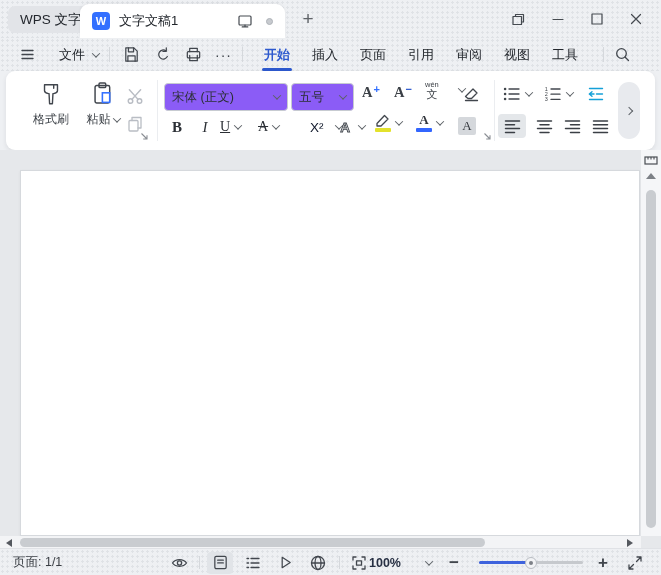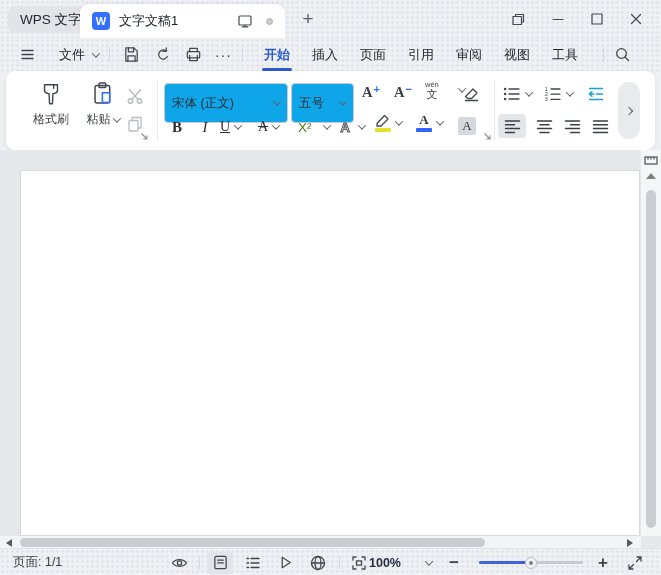--- a/index.html
+++ b/index.html
@@ -52,8 +52,8 @@
   .big-btn .lbl { font-size:12px; color:#3c4147; margin-top:3px; display:flex; align-items:center; gap:3px; }
   .gdiv { position:absolute; width:1px; top:9px; height:61px; background:#ebedf0; }
   .launcher { position:absolute; width:9px; height:9px; }
-  .combo { display:flex; align-items:center; border:1px solid #c7cbd1; border-radius:4px; height:40px;
-           padding:0 7px; font-size:12.5px; color:#2b2f35; background:#0ea5e9; }
+  .combo { display:flex; align-items:center; border:1px solid #c7cbd1; border-radius:4px; height:28px;
+           padding:0 7px; font-size:12.5px; color:#2b2f35; background:#8b5cf6; }
   .combo .chev { margin-left:auto; }
   .glyphA { font-size:14.5px; font-weight:bold; color:#3c4147; font-family:"Liberation Serif",serif; }
   .sup-sign { font-size:11px; font-weight:bold; margin-left:1px; position:relative; top:-4px; }

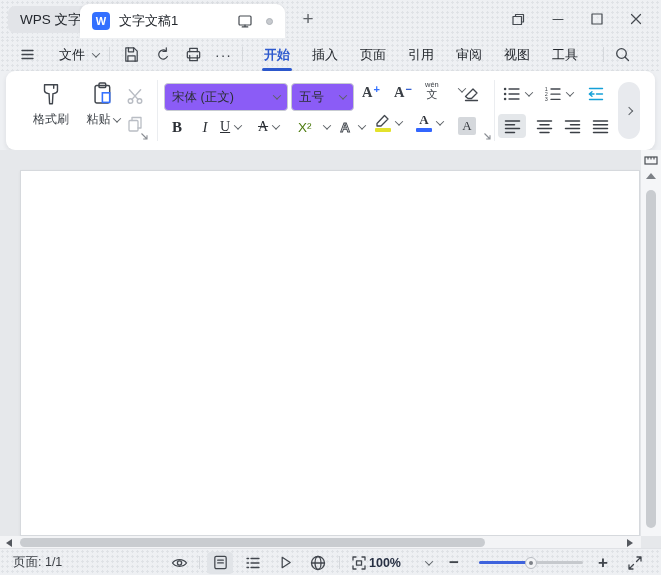--- a/index.html
+++ b/index.html
@@ -302,7 +302,7 @@
       <span class="fmt-s">A</span>
       <span class="chev"></span>
     </div>
-    <div class="rabs icon-btn" style="left:292px; top:44px; gap:12px; height:24px; font-size:13.5px; color:#4d7c0f;">
+    <div class="rabs icon-btn" style="left:304px; top:44px; gap:12px; height:24px; font-size:13.5px; color:#0f172a;">
       <span>X²</span>
       <span class="chev"></span>
     </div>

